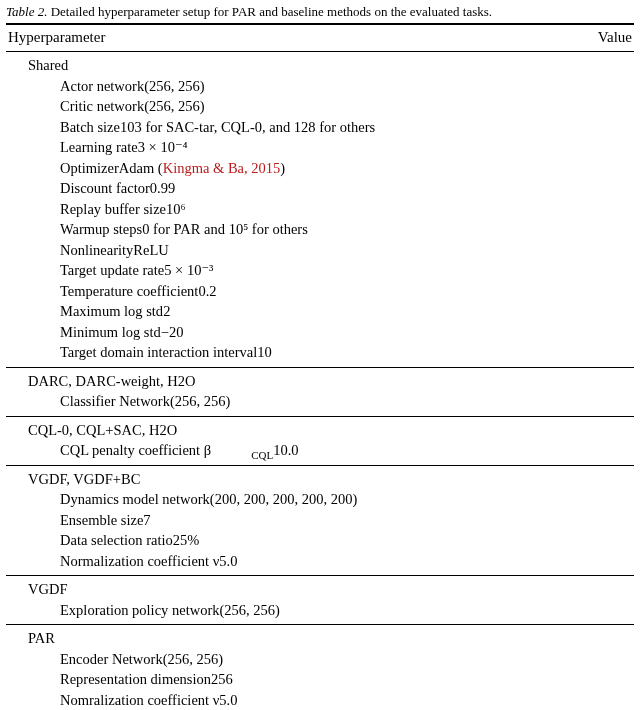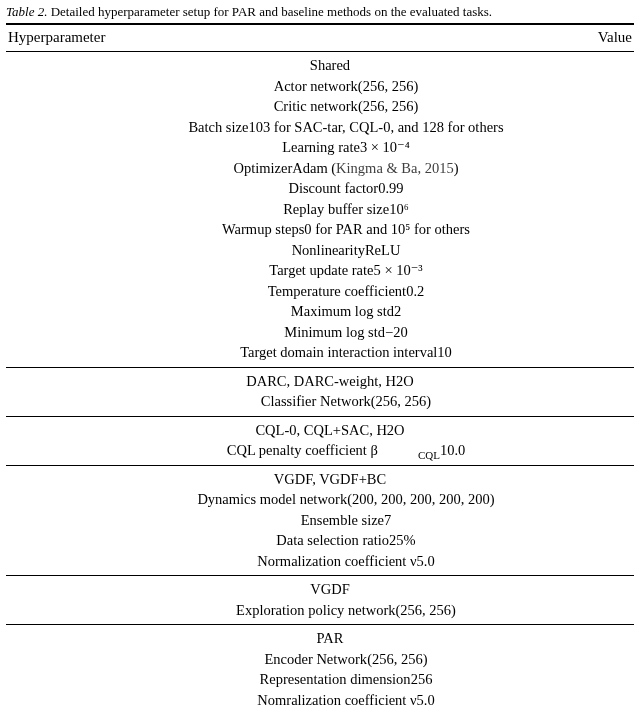--- a/index.html
+++ b/index.html
@@ -32,7 +32,7 @@
   .section { padding: 3px 0 4px 0; }
   .row {
     display: flex;
-    justify-content: center;
+    justify-content: flex-start;
     align-items: baseline;
     padding: 0 2px;
     line-height: 20.5px;

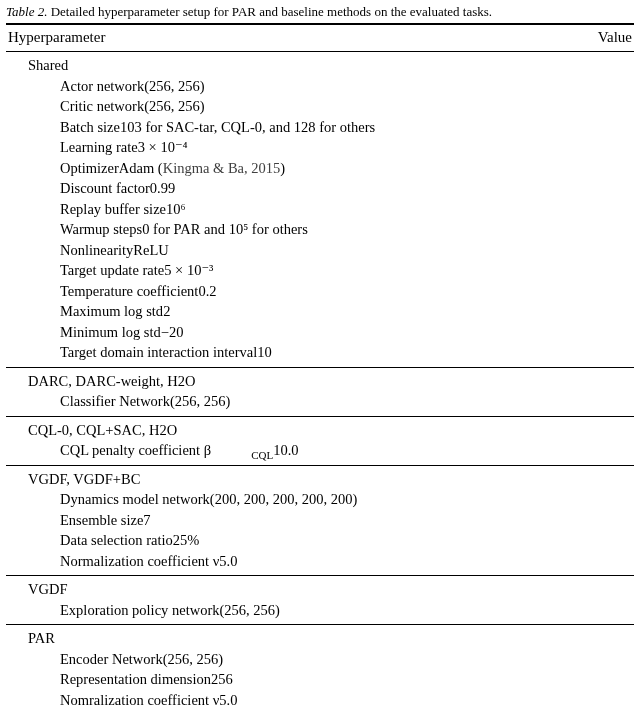--- a/index.html
+++ b/index.html
@@ -42,7 +42,7 @@
   .col-name { text-align: left; }
   .indent { padding-left: 32px; }
   .col-value { text-align: right; white-space: nowrap; }
-  .link { color: #404040; cursor: pointer; }
+  .link { color: #b91c1c; cursor: pointer; }
   sub { font-size: 11px; line-height: 0; padding-left: 40px; }
 </style>
 </head>

